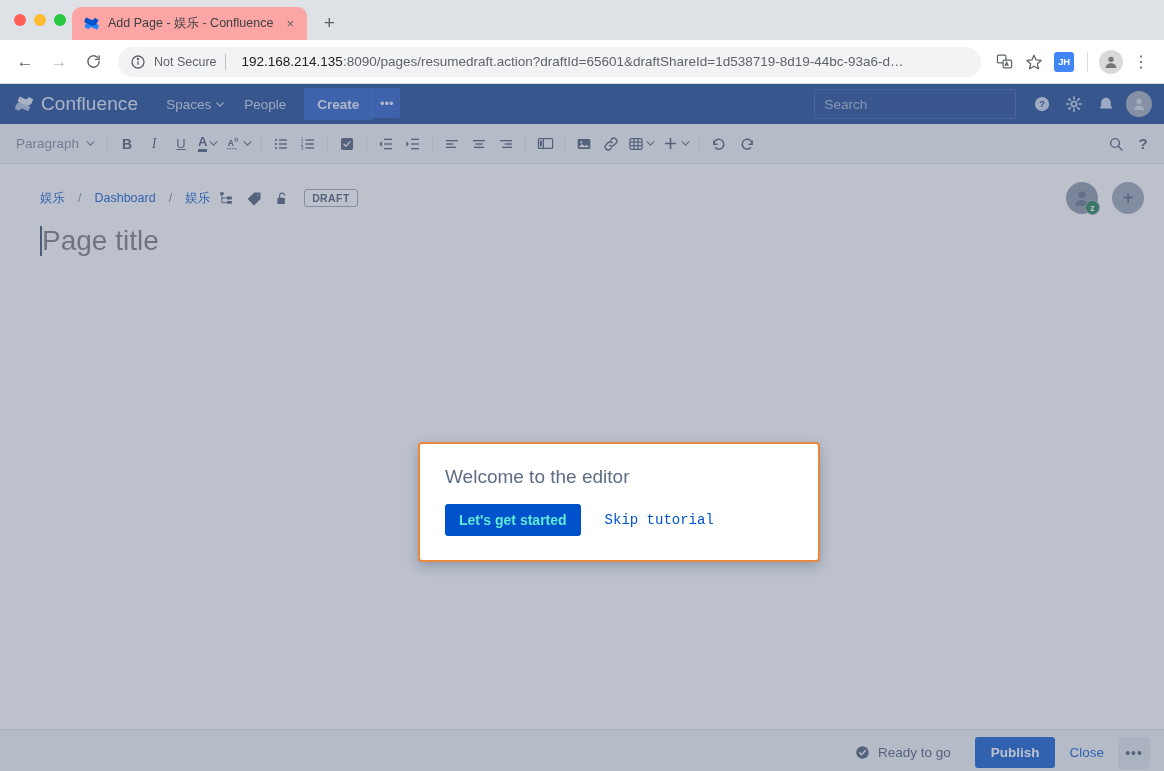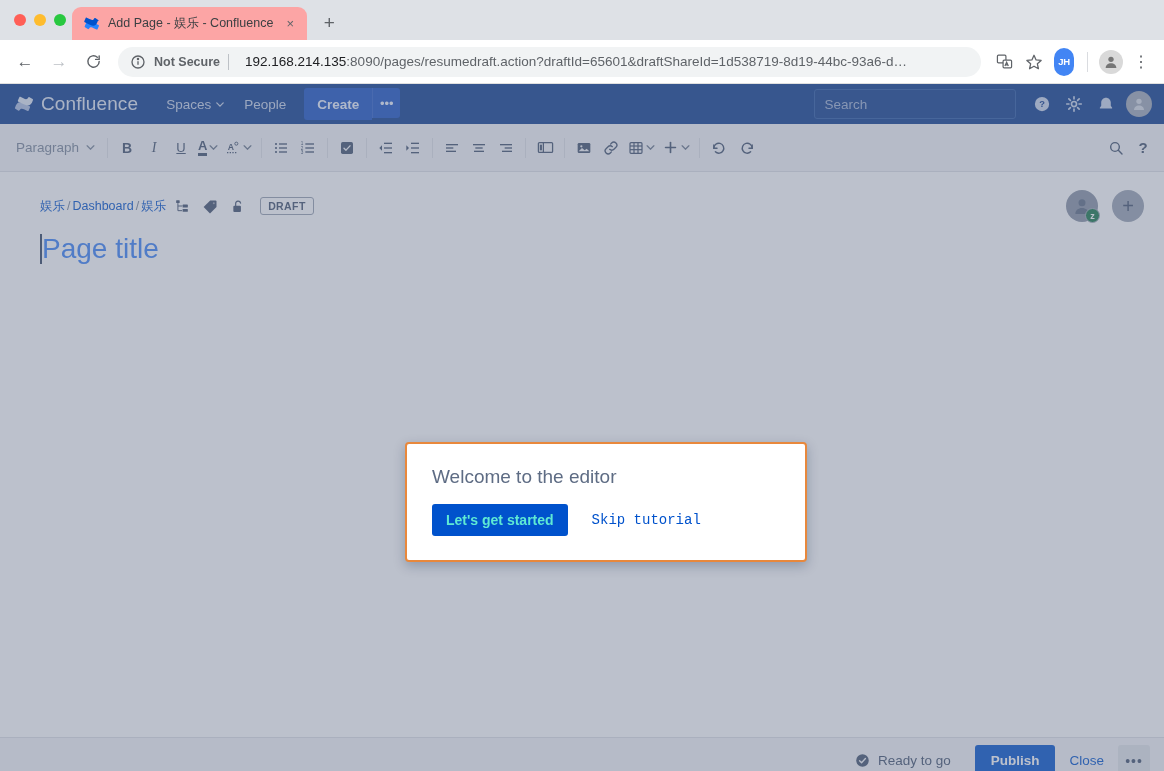--- a/index.html
+++ b/index.html
@@ -62,7 +62,7 @@
     margin: 0 6px; gap: 8px; overflow: hidden;
   }
   .omni-info { width: 16px; height: 16px; flex: none; color: #5f6368; }
-  .omni-notsecure { font-size: 12.5px; color: #5f6368; white-space: nowrap; font-weight: bold; }
+  .omni-notsecure { font-size: 12.5px; color: #5f6368; white-space: nowrap; }
   .omni-sep { width: 1px; height: 16px; background: #bdc1c6; flex: none; }
   .omni-url { font-size: 13.5px; color: #5f6368; white-space: nowrap; overflow: hidden;
               text-overflow: ellipsis; flex: 1; }

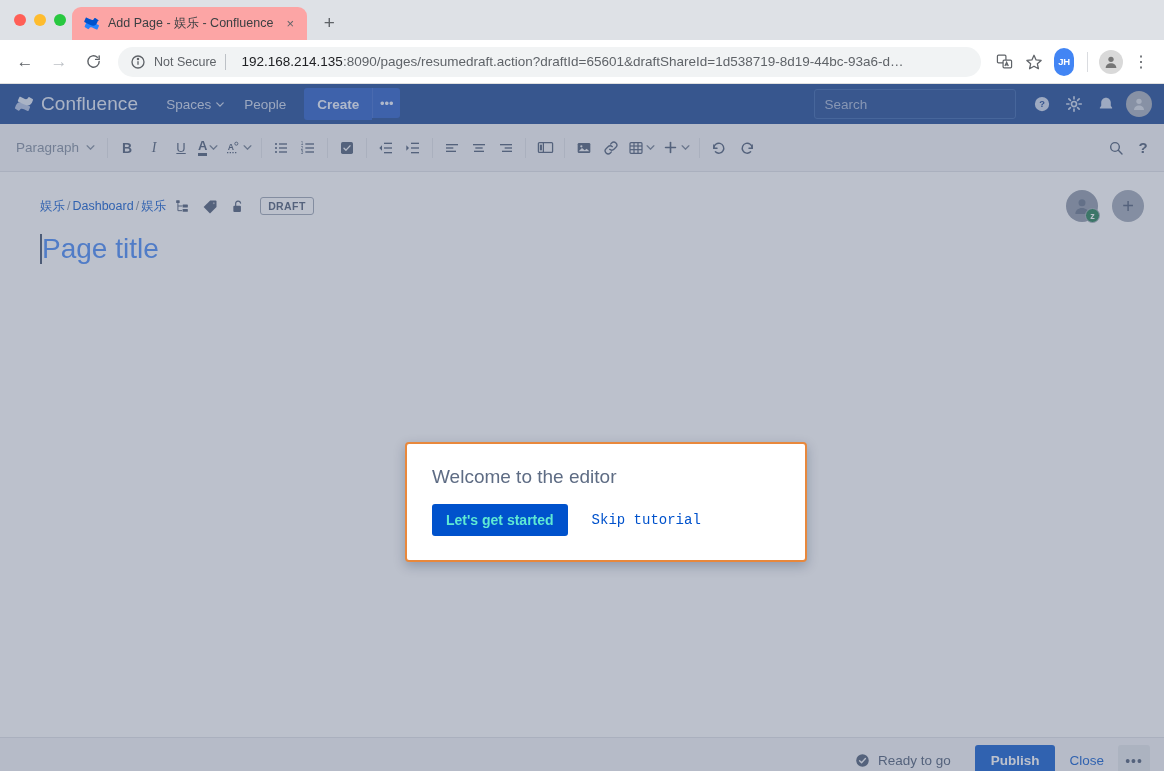--- a/index.html
+++ b/index.html
@@ -70,9 +70,9 @@
   .tb-icon { width: 26px; height: 26px; display: flex; align-items: center;
              justify-content: center; color: #5f6368; flex: none; }
   .ext-badge {
-    width: 20px; height: 28px; background: #4285F4; color: #fff;
+    width: 20px; height: 20px; background: #4285F4; color: #fff;
     font-size: 9.5px; font-weight: bold; display: flex; align-items: center;
-    justify-content: center; border-radius: 10px; letter-spacing: -0.3px;
+    justify-content: center; border-radius: 3px; letter-spacing: -0.3px;
   }
   .tb-divider { width: 1px; height: 20px; background: #dadce0; margin: 0 6px; }
   .profile-av {

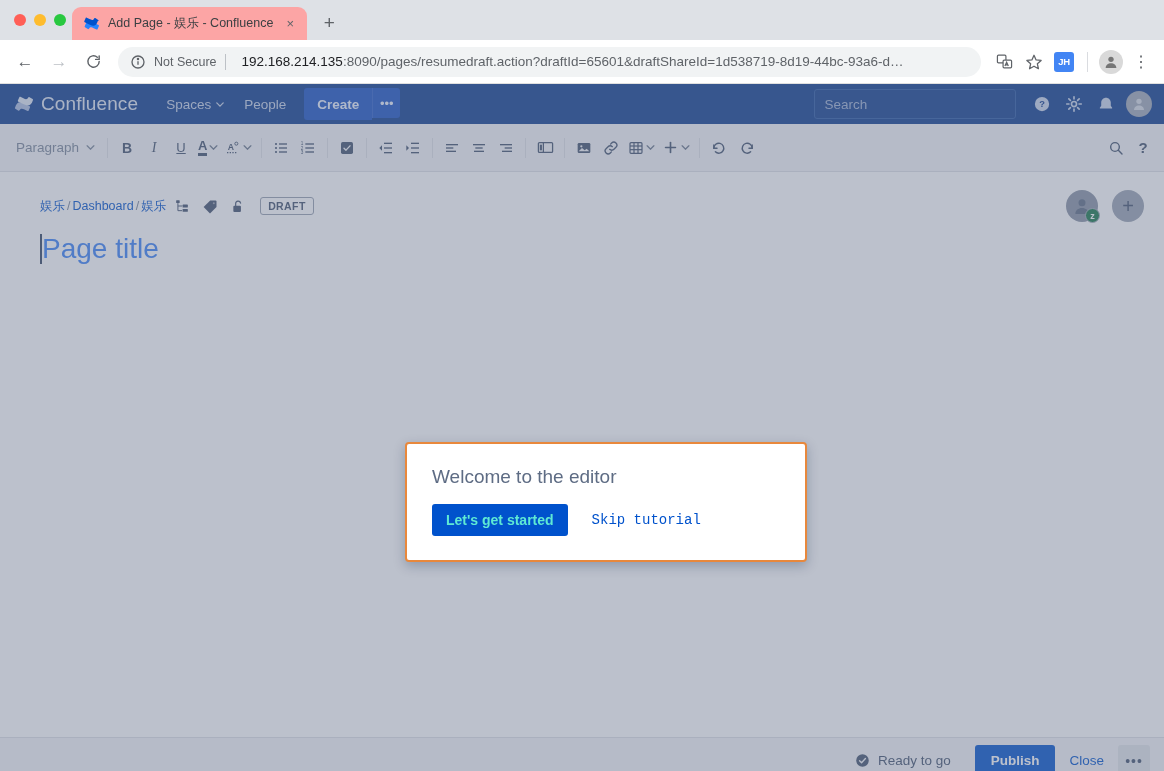--- a/index.html
+++ b/index.html
@@ -126,7 +126,7 @@
 
   
   .ed-toolbar {
-    height: 48px; background: #F4F5F7; border-bottom: 1px solid #DFE1E6;
+    height: 40px; background: #F4F5F7; border-bottom: 1px solid #DFE1E6;
     display: flex; align-items: center; padding: 0 8px; gap: 1px;
   }
   .tool {

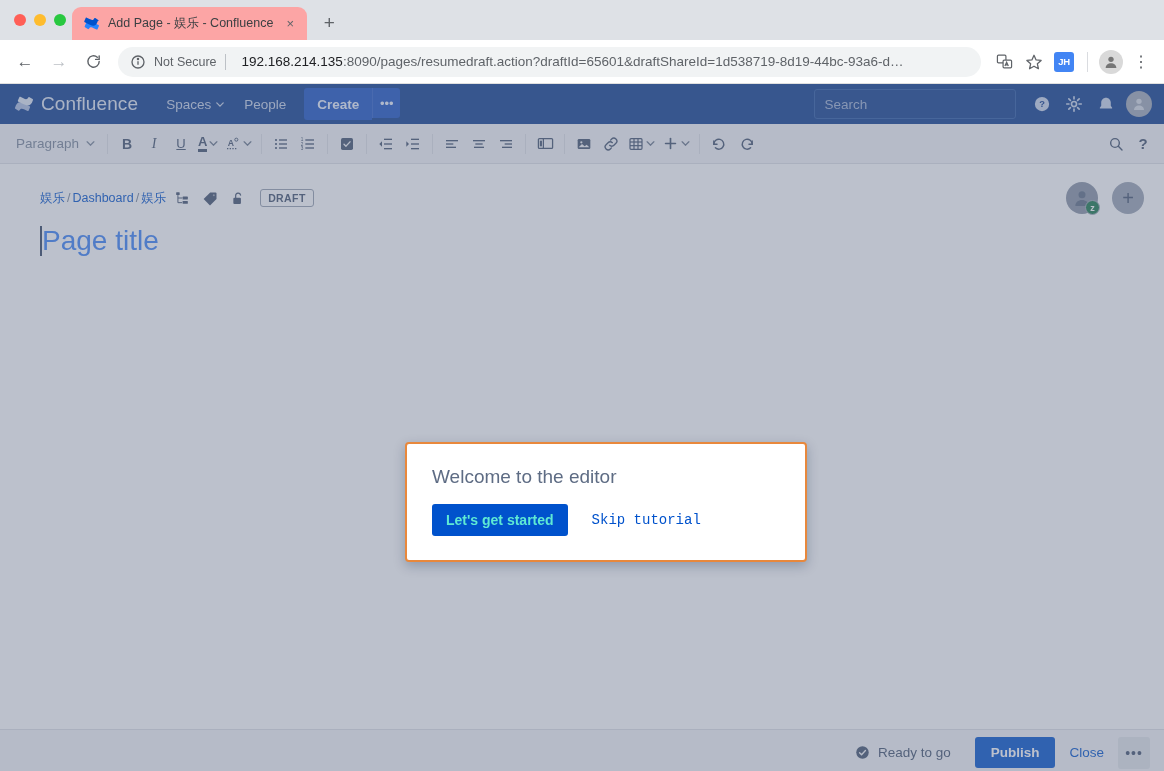--- a/index.html
+++ b/index.html
@@ -142,7 +142,7 @@
   .crumbrow {
     display: flex; align-items: center; padding: 18px 20px 0 40px; gap: 0;
   }
-  .crumbs { display: flex; align-items: center; font-size: 12.5px; gap: 2px; }
+  .crumbs { display: flex; align-items: center; font-size: 12.5px; gap: 13px; }
   .crumb-link { color: #0052CC; }
   .crumb-sep { color: #7A869A; }
   .crumb-icon {

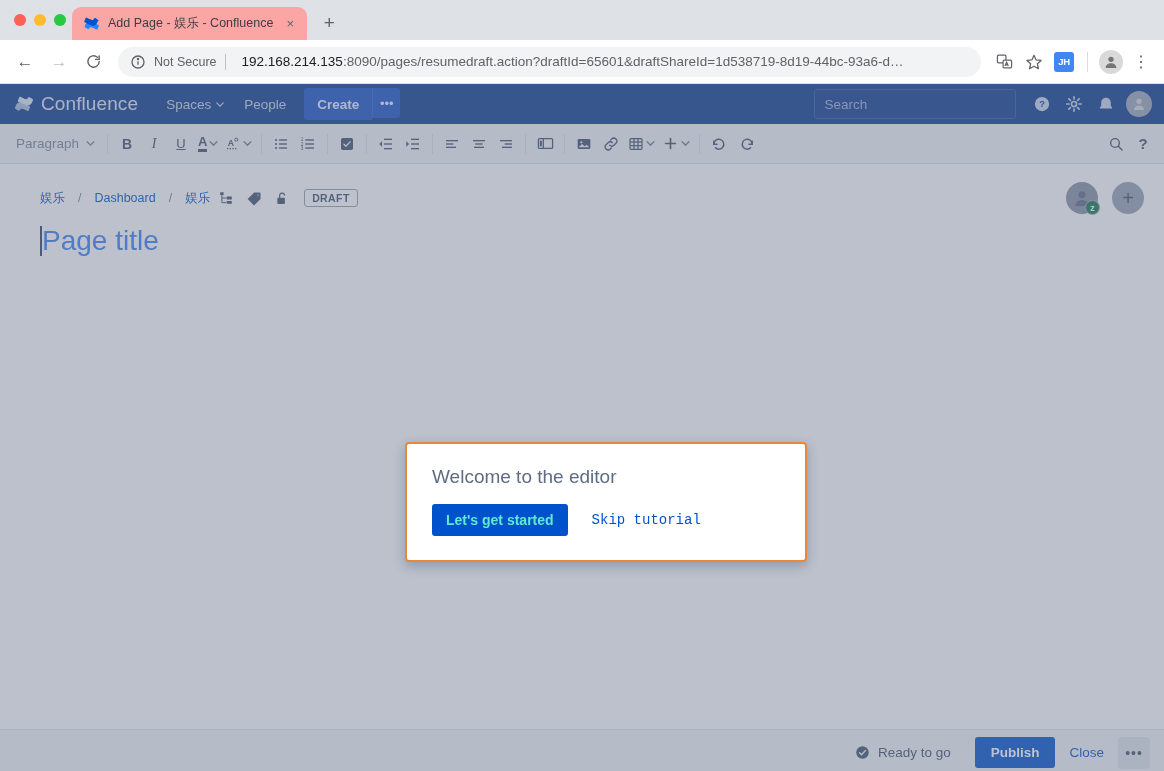--- a/index.html
+++ b/index.html
@@ -173,7 +173,7 @@
   .title-row { padding: 10px 40px 0 40px; display: flex; align-items: center; }
   .title-caret { width: 2px; height: 30px; background: #344563; }
   .page-title {
-    font-size: 28px; color: #3b82f6; font-weight: normal; line-height: 34px;
+    font-size: 28px; color: #737373; font-weight: normal; line-height: 34px;
   }
 
   

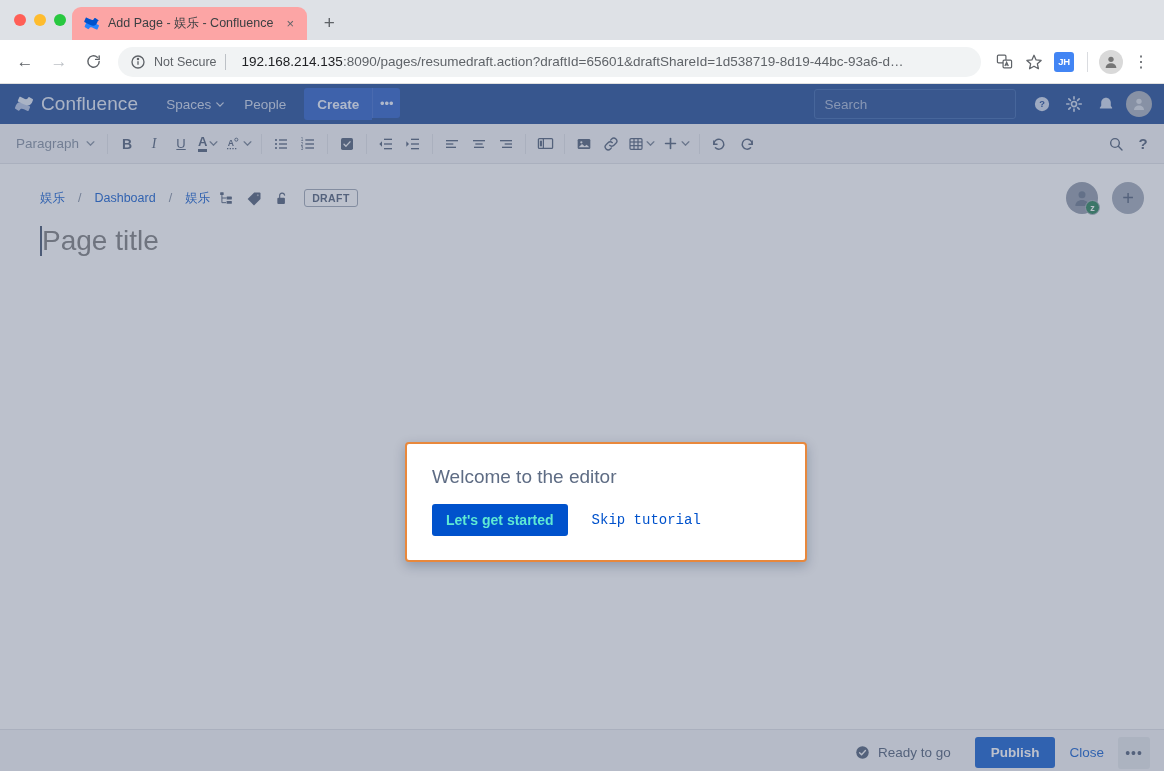--- a/index.html
+++ b/index.html
@@ -184,7 +184,7 @@
 
   
   .modal {
-    position: absolute; left: 405px; top: 358px; width: 402px;
+    position: absolute; left: 418px; top: 358px; width: 402px;
     background: #fff; border: 2px solid #E8883C; border-radius: 4px;
     z-index: 50; padding: 22px 25px 24px 25px;
     box-shadow: 0 4px 12px rgba(9,30,66,0.25);

